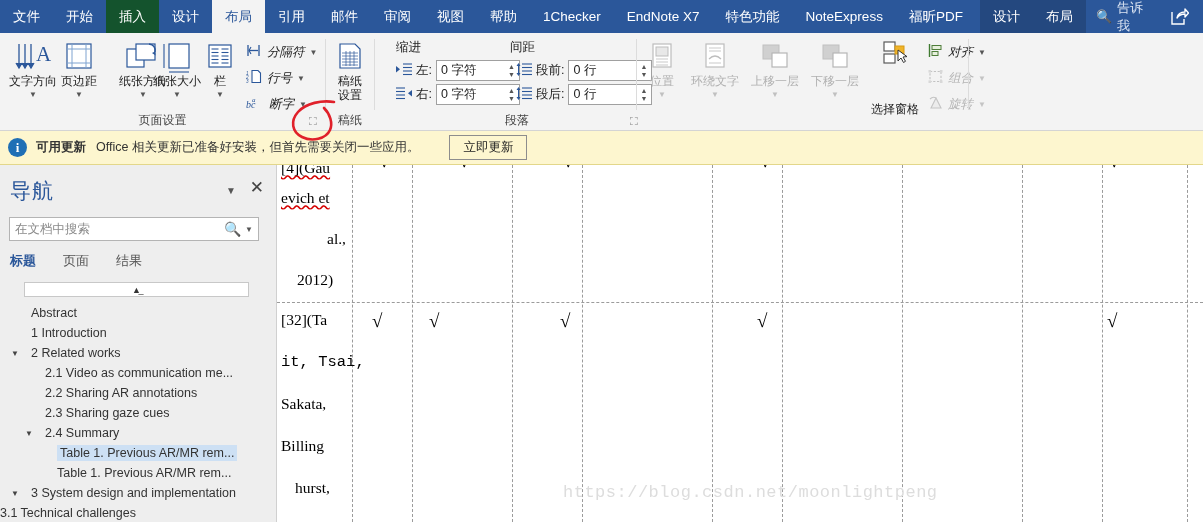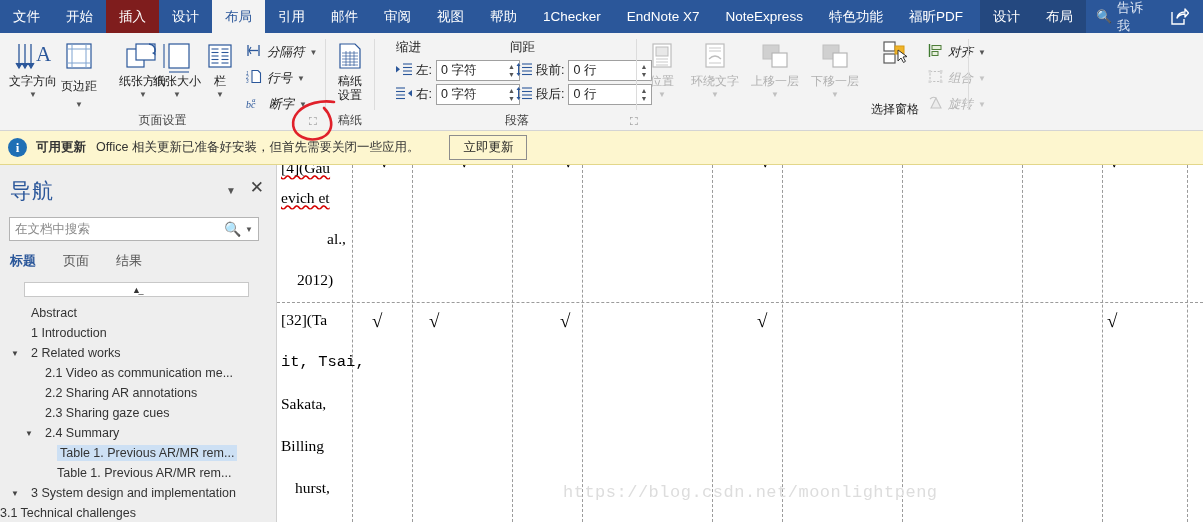--- a/index.html
+++ b/index.html
@@ -22,7 +22,7 @@
     cursor: default; white-space: nowrap;
   }
   .tab.ctx-sep { margin-left: 4px; }
-  .tab.selected-ins { background: #7f1d1d; }
+  .tab.selected-ins { background: #14532d; }
   .tab.active { background: #f3f3f3; color: #2b579a; }
   .tab.ctx { background: #24487f; }
   .tellme { display: flex; align-items: center; gap: 5px; padding: 0 10px; color: #dbe4f2; font-size: 13px;}

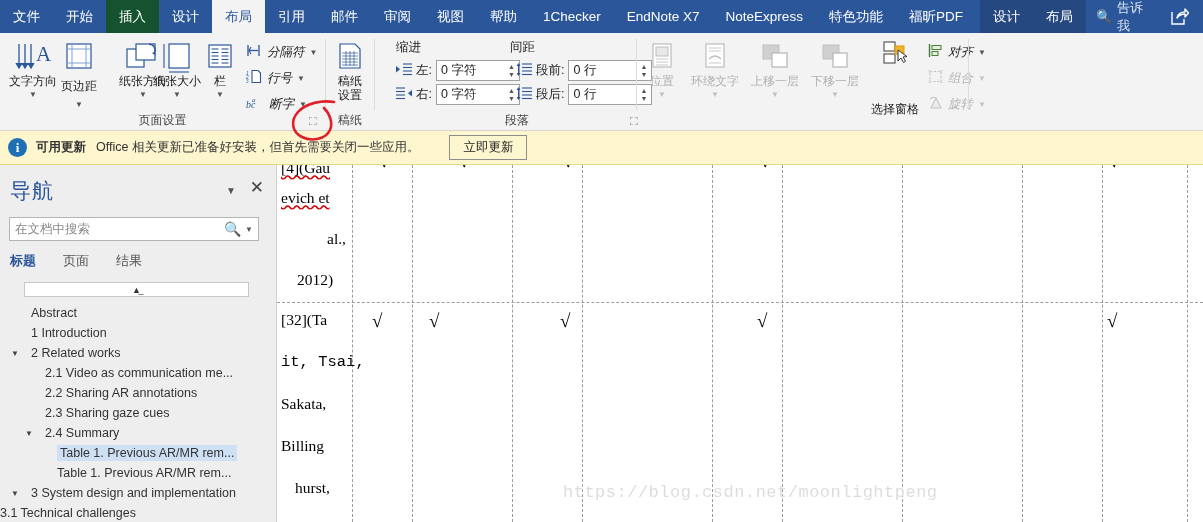--- a/index.html
+++ b/index.html
@@ -182,8 +182,8 @@
     <div class="tab">帮助</div>
     <div class="tab">1Checker</div>
     <div class="tab">EndNote X7</div>
+    <div class="tab">特色功能</div>
     <div class="tab">NoteExpress</div>
-    <div class="tab">特色功能</div>
     <div class="tab">福昕PDF</div>
     <div class="tab ctx ctx-sep">设计</div>
     <div class="tab ctx">布局</div>

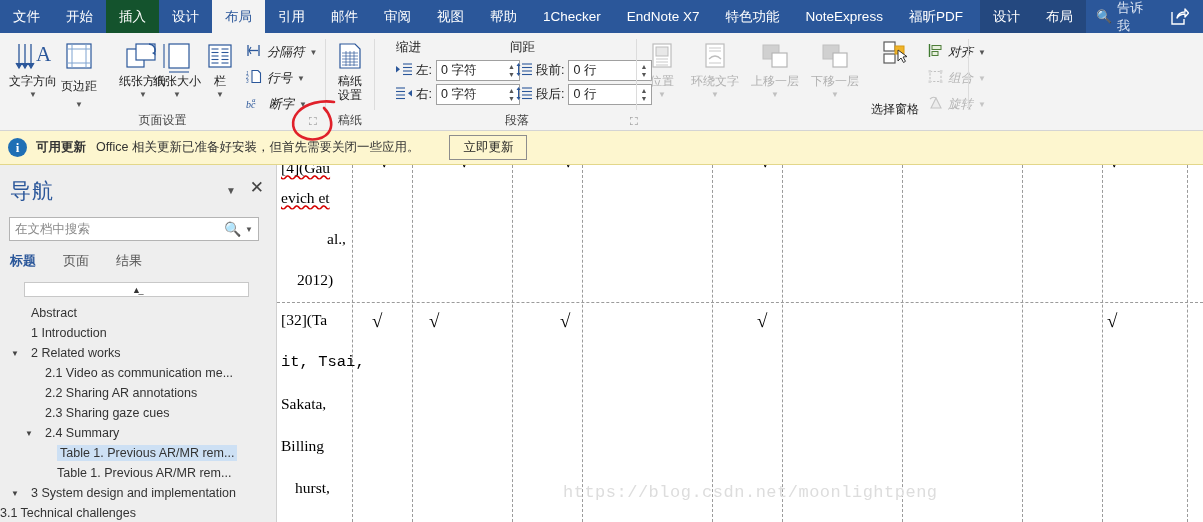--- a/index.html
+++ b/index.html
@@ -219,7 +219,7 @@
         <span class="caret">▼</span>
       </div>
 
-      <div class="bigbtn" style="left:48px;justify-content:space-between;">
+      <div class="bigbtn" style="left:48px;">
         <span class="ic">
           <svg width="34" height="32" viewBox="0 0 34 32">
             <rect x="5" y="3" width="24" height="24" fill="#fff" stroke="#2b579a" stroke-width="1.2"></rect>

